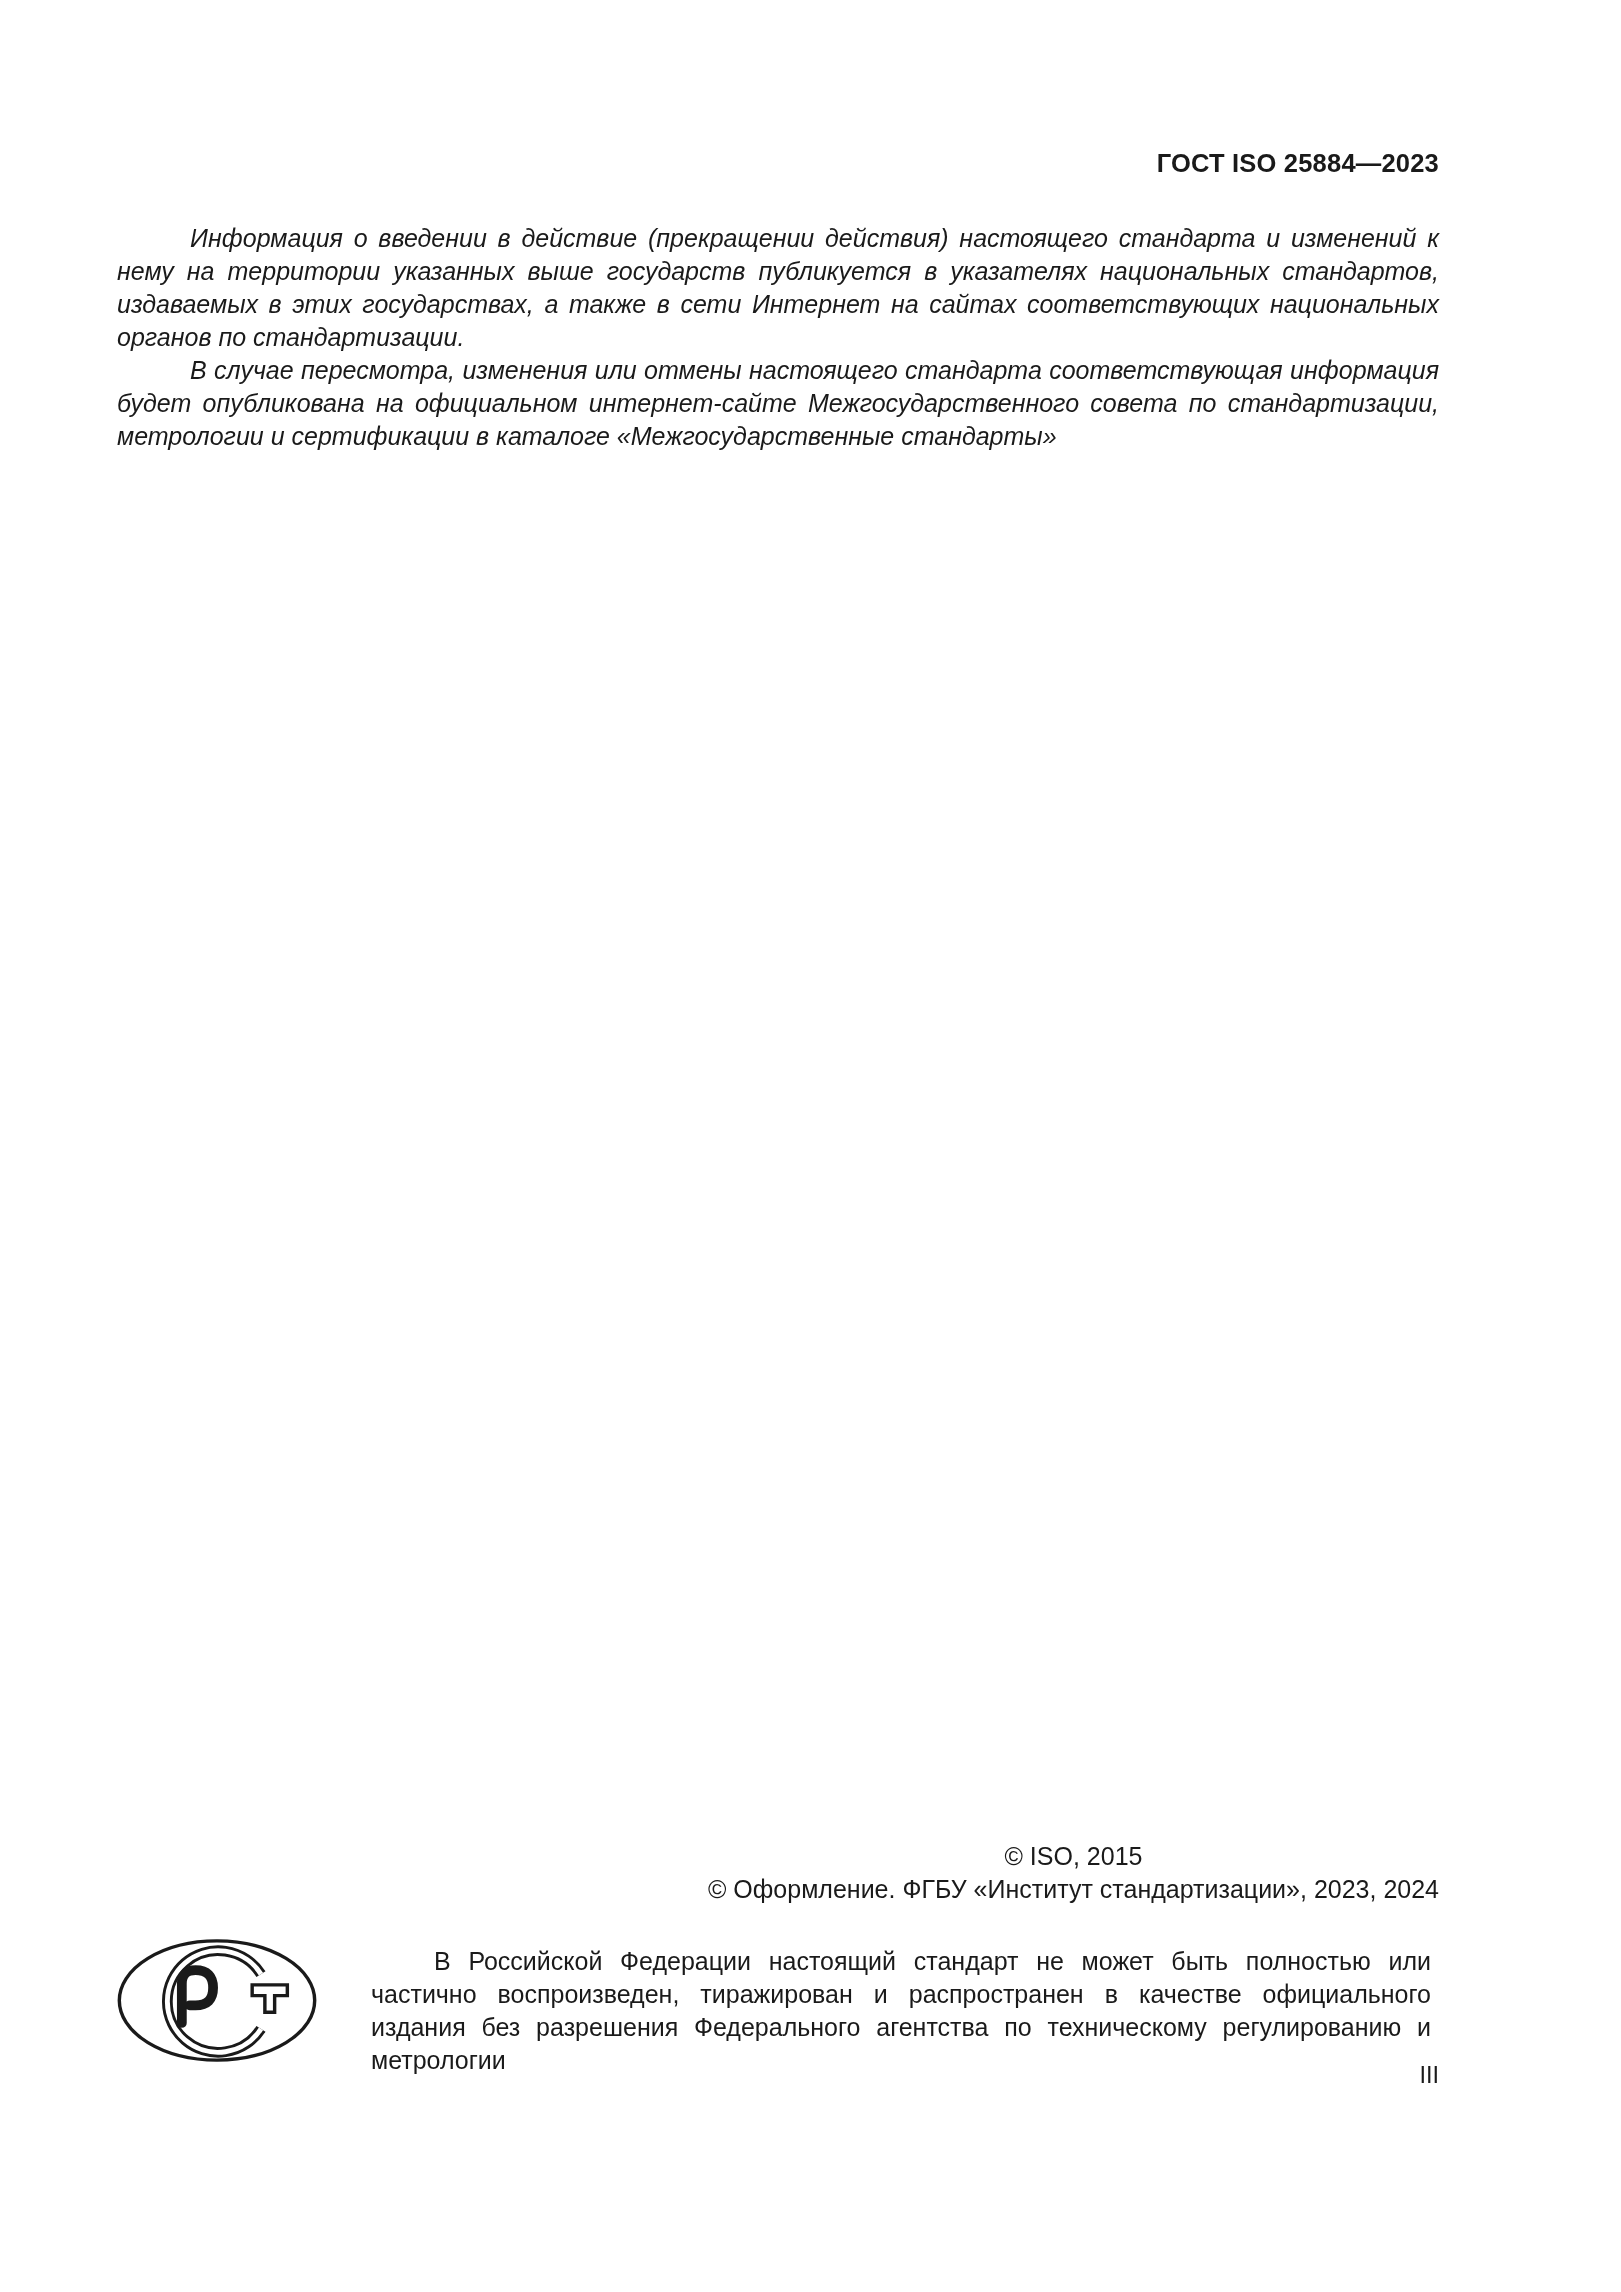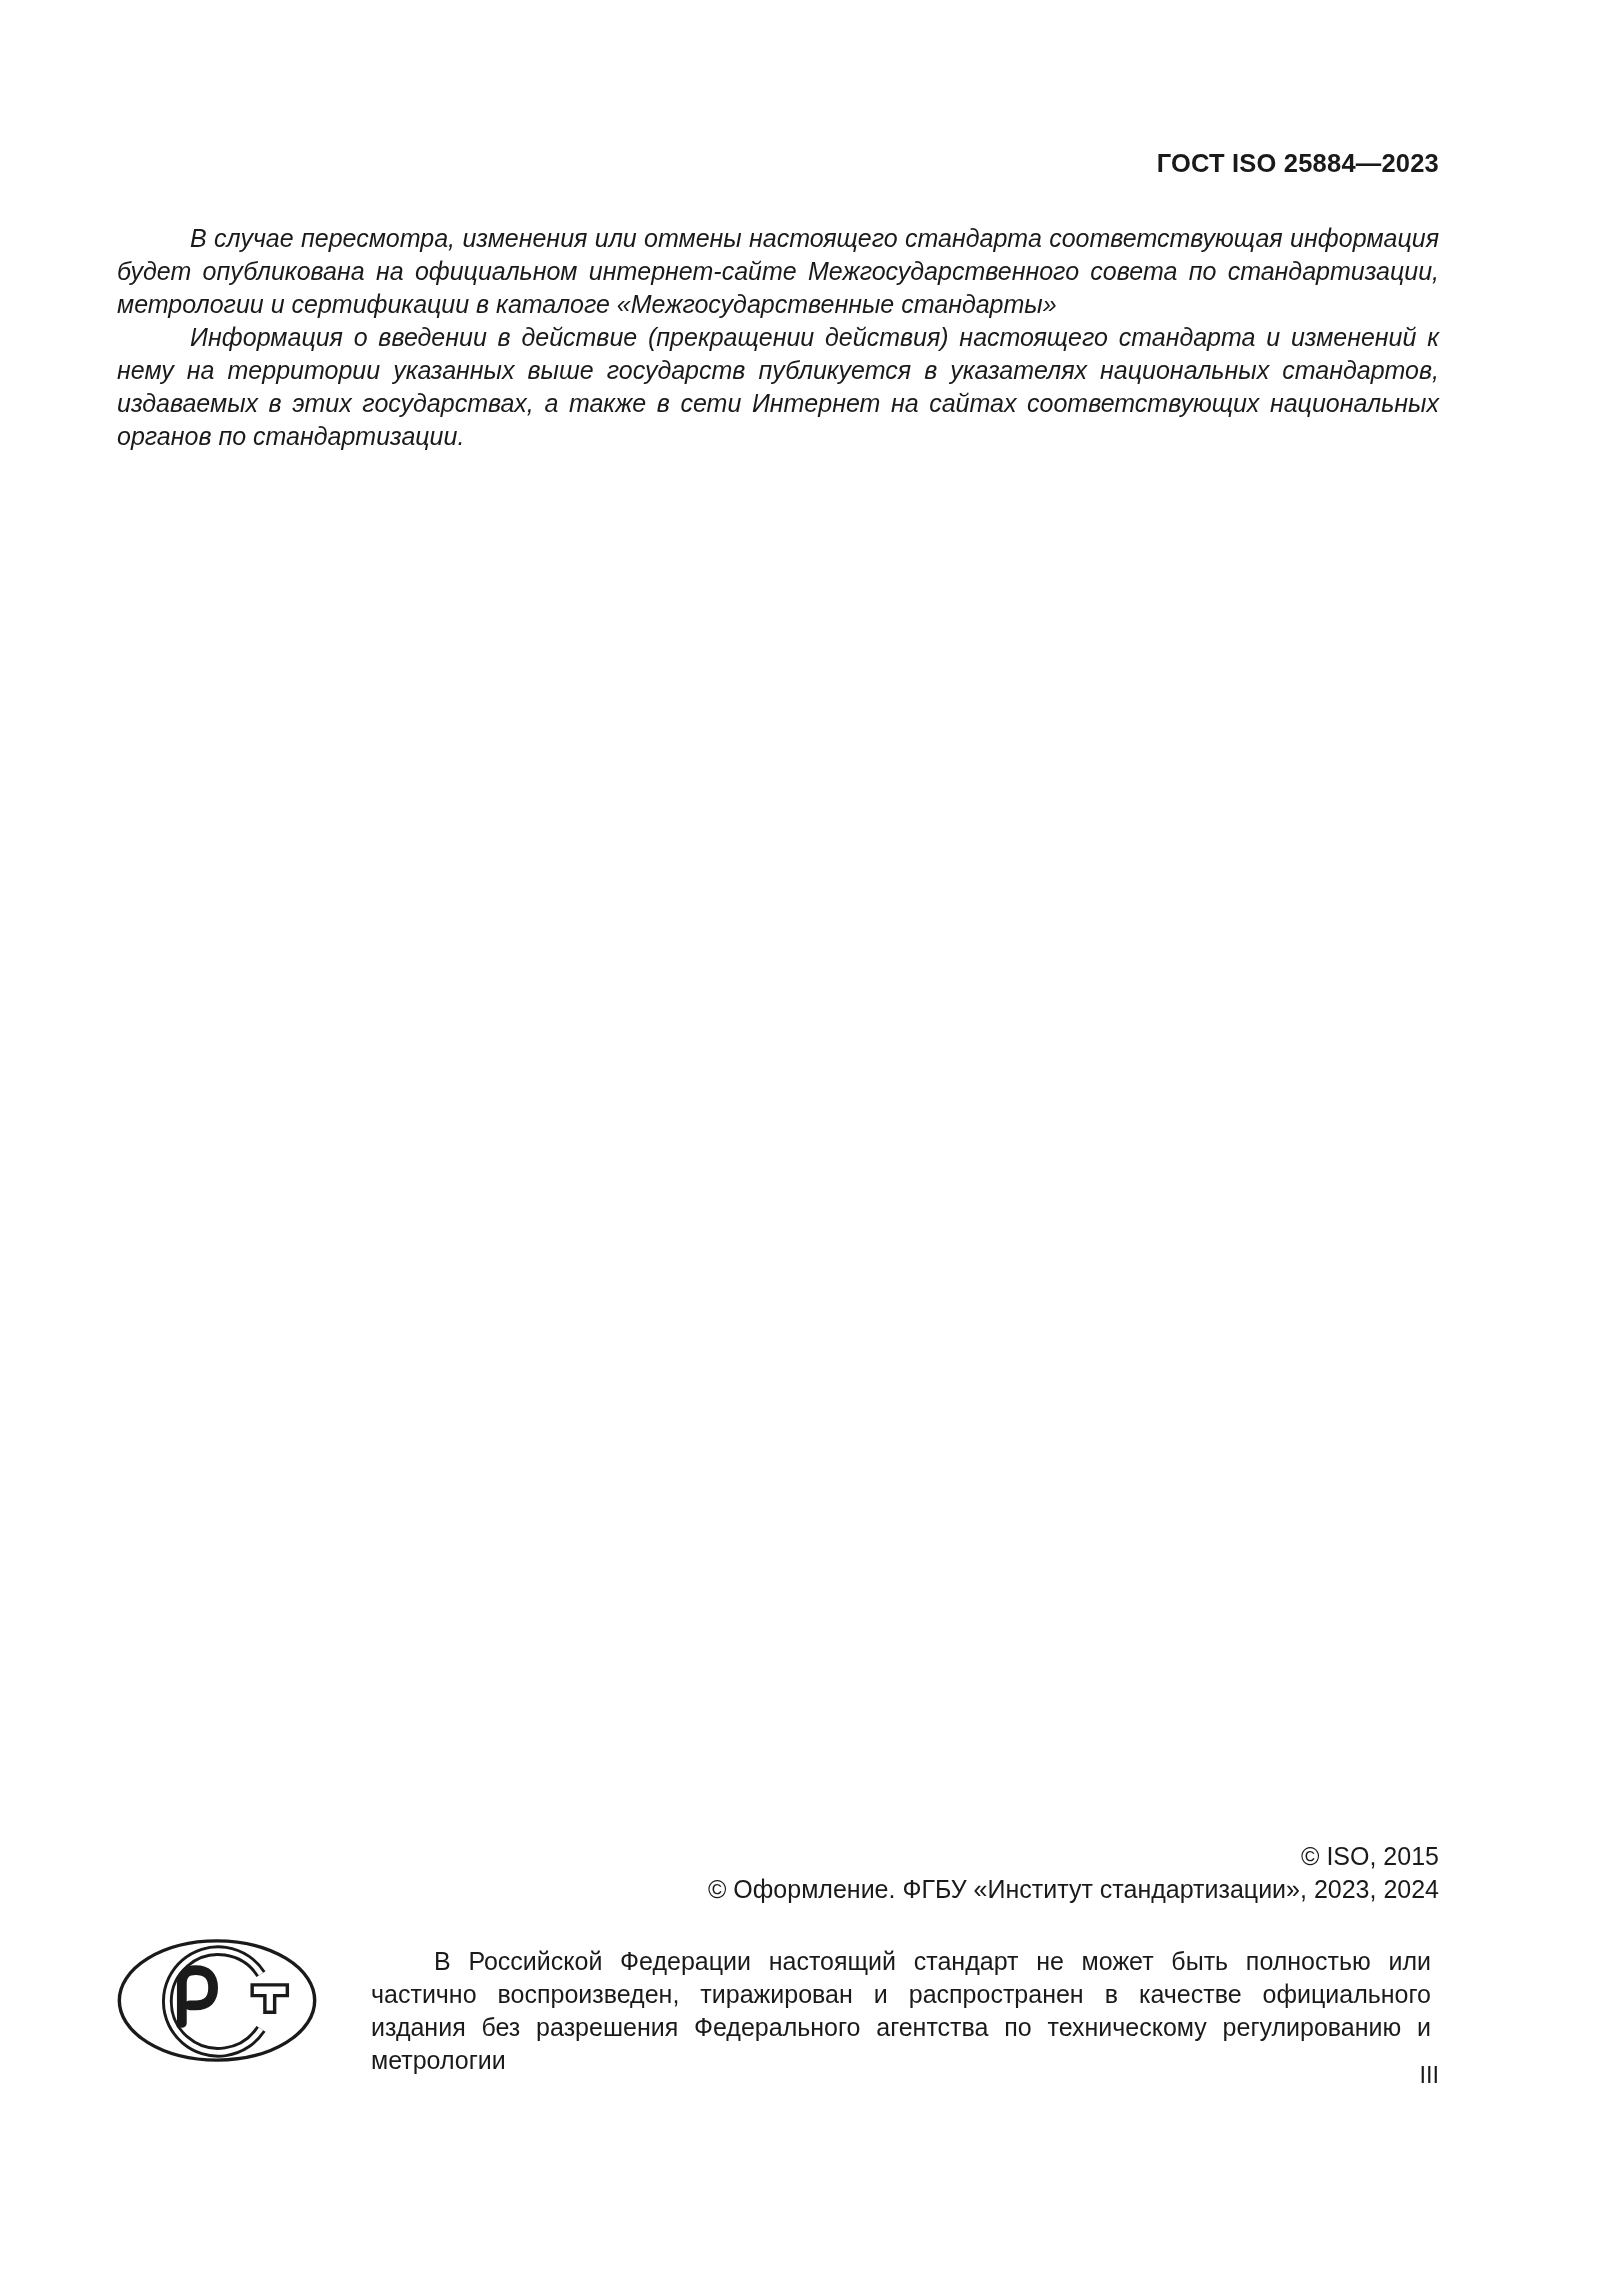--- a/index.html
+++ b/index.html
@@ -25,8 +25,8 @@
 <div class="header-code">ГОСТ ISO 25884—2023</div>
 
 <div class="body-text">
+  <p>Информация о введении в действие (прекращении действия) настоящего стандарта и изменений к нему на территории указанных выше государств публикуется в указателях национальных стандартов, издаваемых в этих государствах, а также в сети Интернет на сайтах соответствующих национальных органов по стандартизации.</p>
   <p>В случае пересмотра, изменения или отмены настоящего стандарта соответствующая информация будет опубликована на официальном интернет-сайте Межгосударственного совета по стандартизации, метрологии и сертификации в каталоге «Межгосударственные стандарты»</p>
-  <p>Информация о введении в действие (прекращении действия) настоящего стандарта и изменений к нему на территории указанных выше государств публикуется в указателях национальных стандартов, издаваемых в этих государствах, а также в сети Интернет на сайтах соответствующих национальных органов по стандартизации.</p>
 </div>
 
 <div class="copyright">

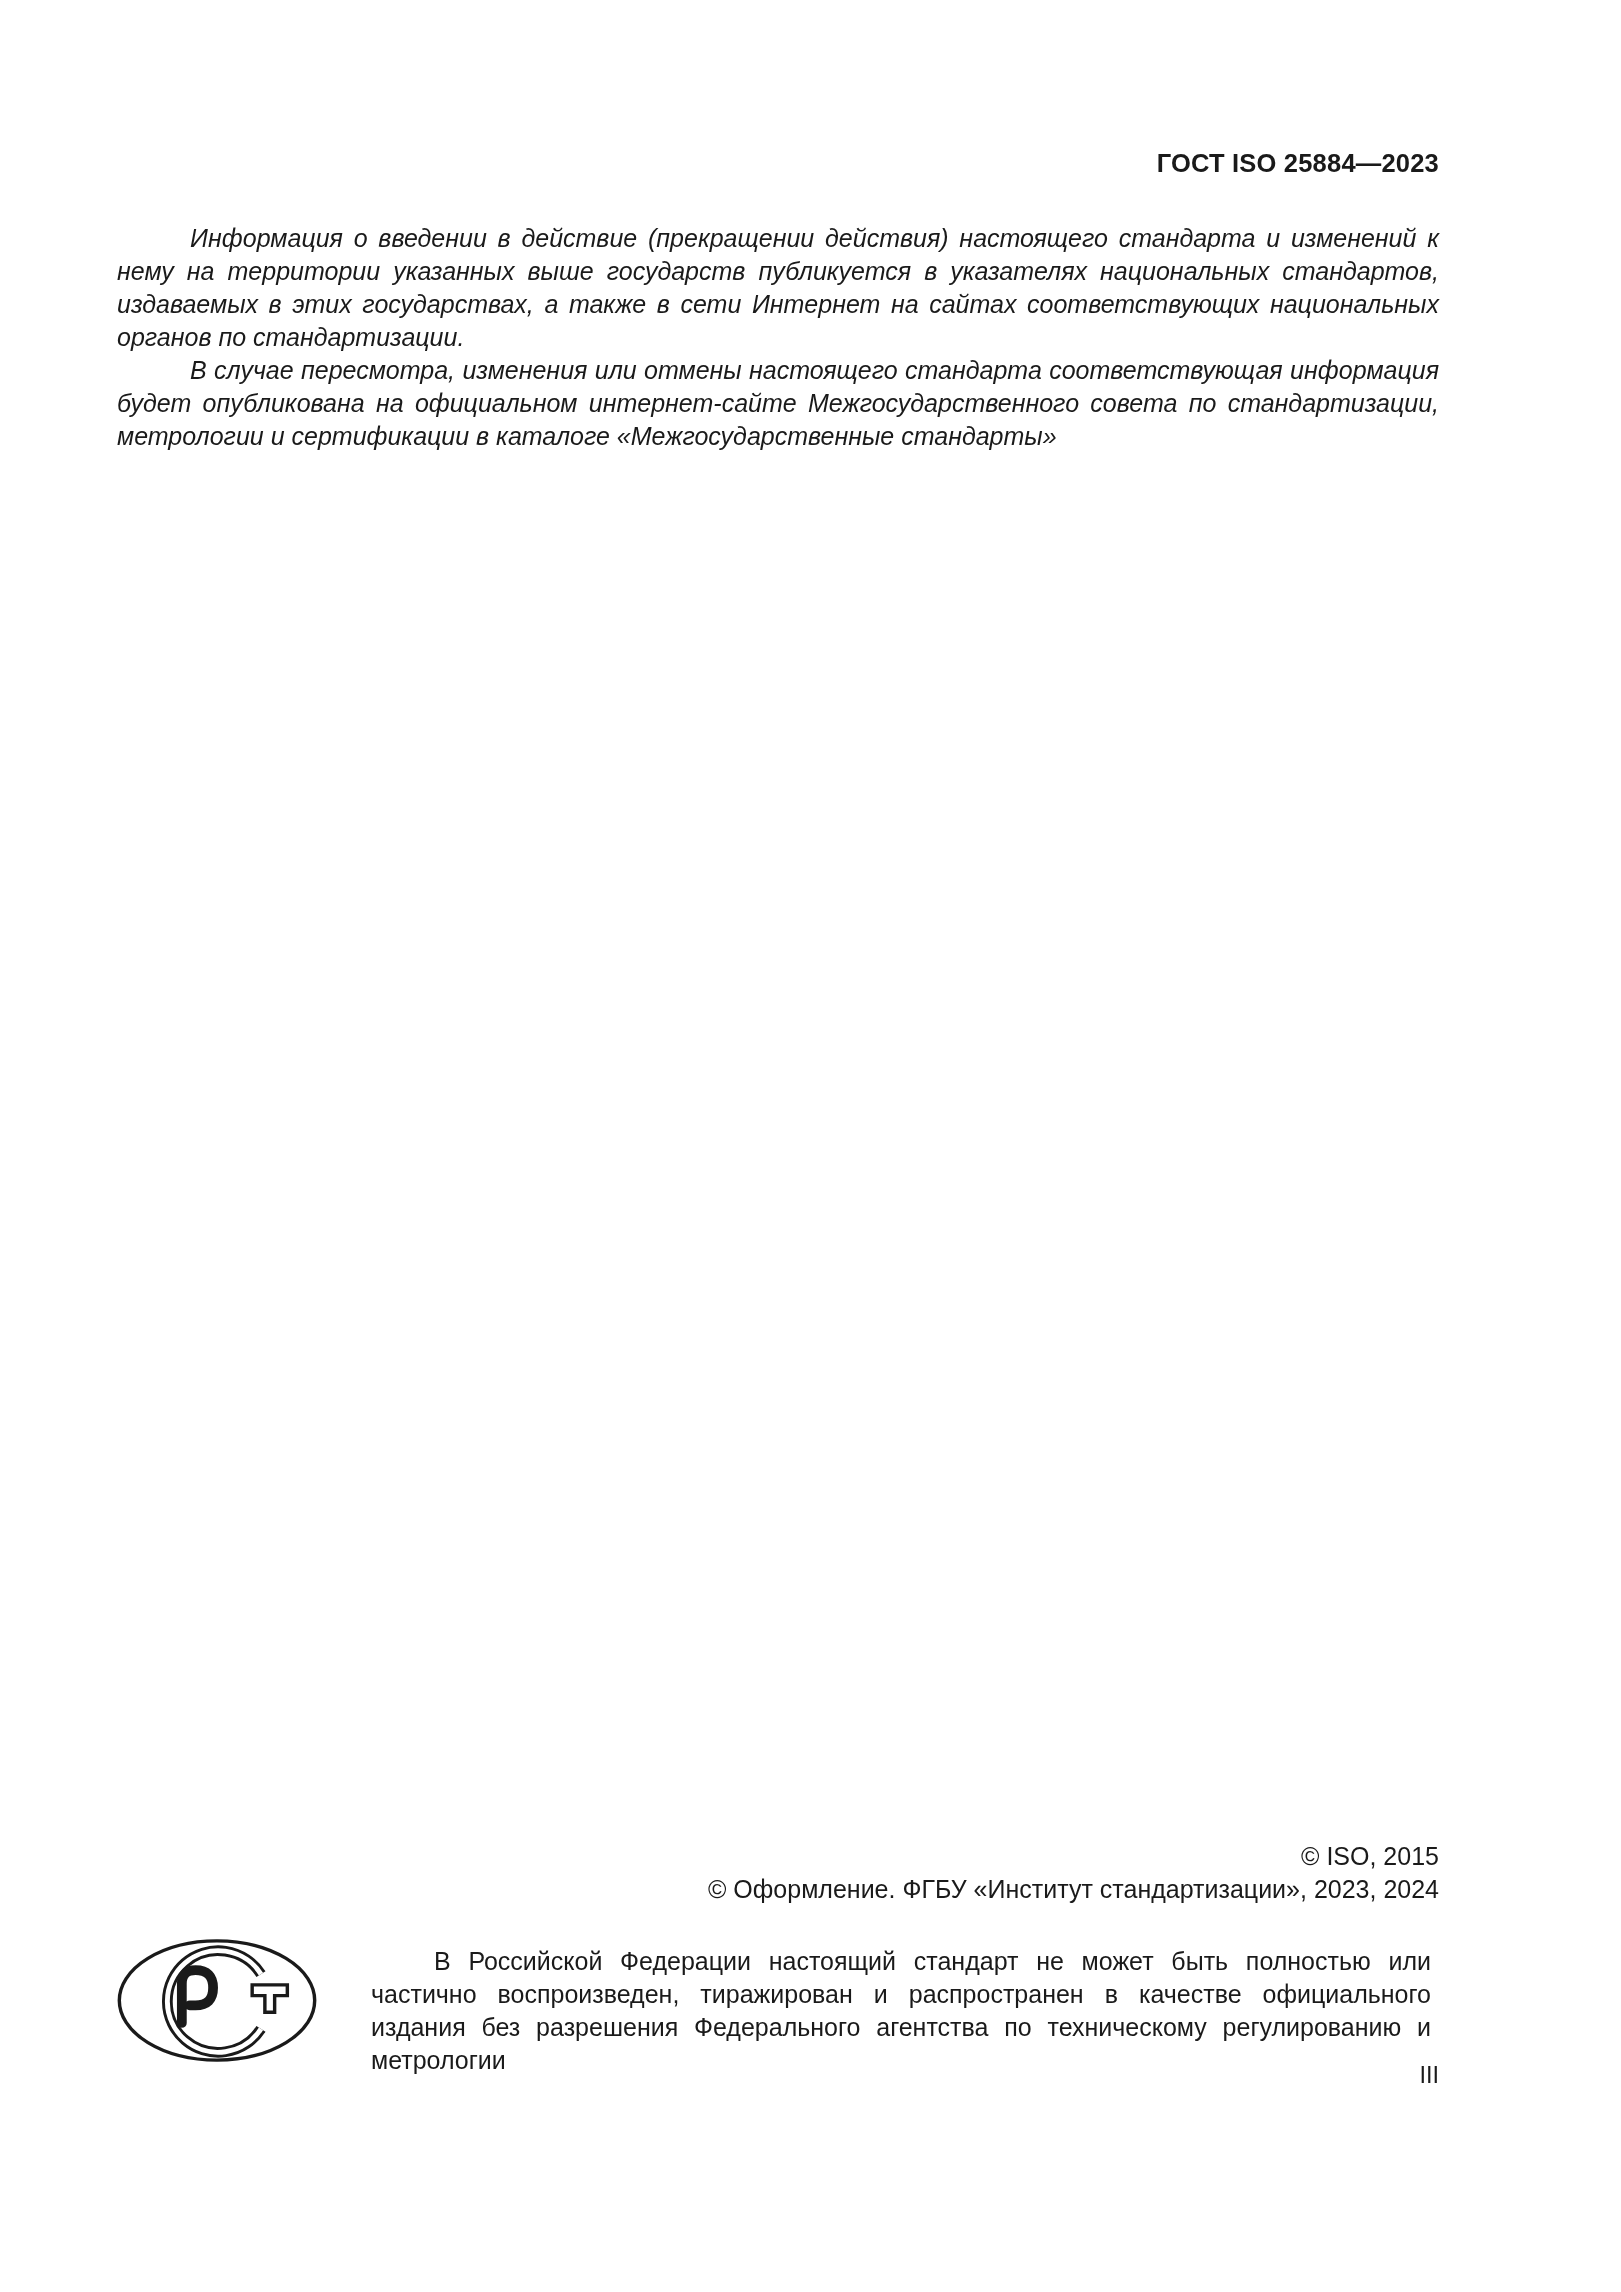--- a/index.html
+++ b/index.html
@@ -10,7 +10,7 @@
   .body-text { position: absolute; top: 222px; left: 117px; width: 1322px;
                font-style: italic; font-size: 25px; line-height: 33px; text-align: justify; }
   .body-text p { margin: 0; text-indent: 73px; }
-  .copyright { position: absolute; top: 1840px; right: 182px; text-align: right;
+  .copyright { position: absolute; top: 1840px; right: 182px; text-align: center;
                font-size: 25px; line-height: 33px; }
   .copyright div { white-space: nowrap; }
   .logo { position: absolute; left: 116px; top: 1937px; width: 202px; height: 127px; }

